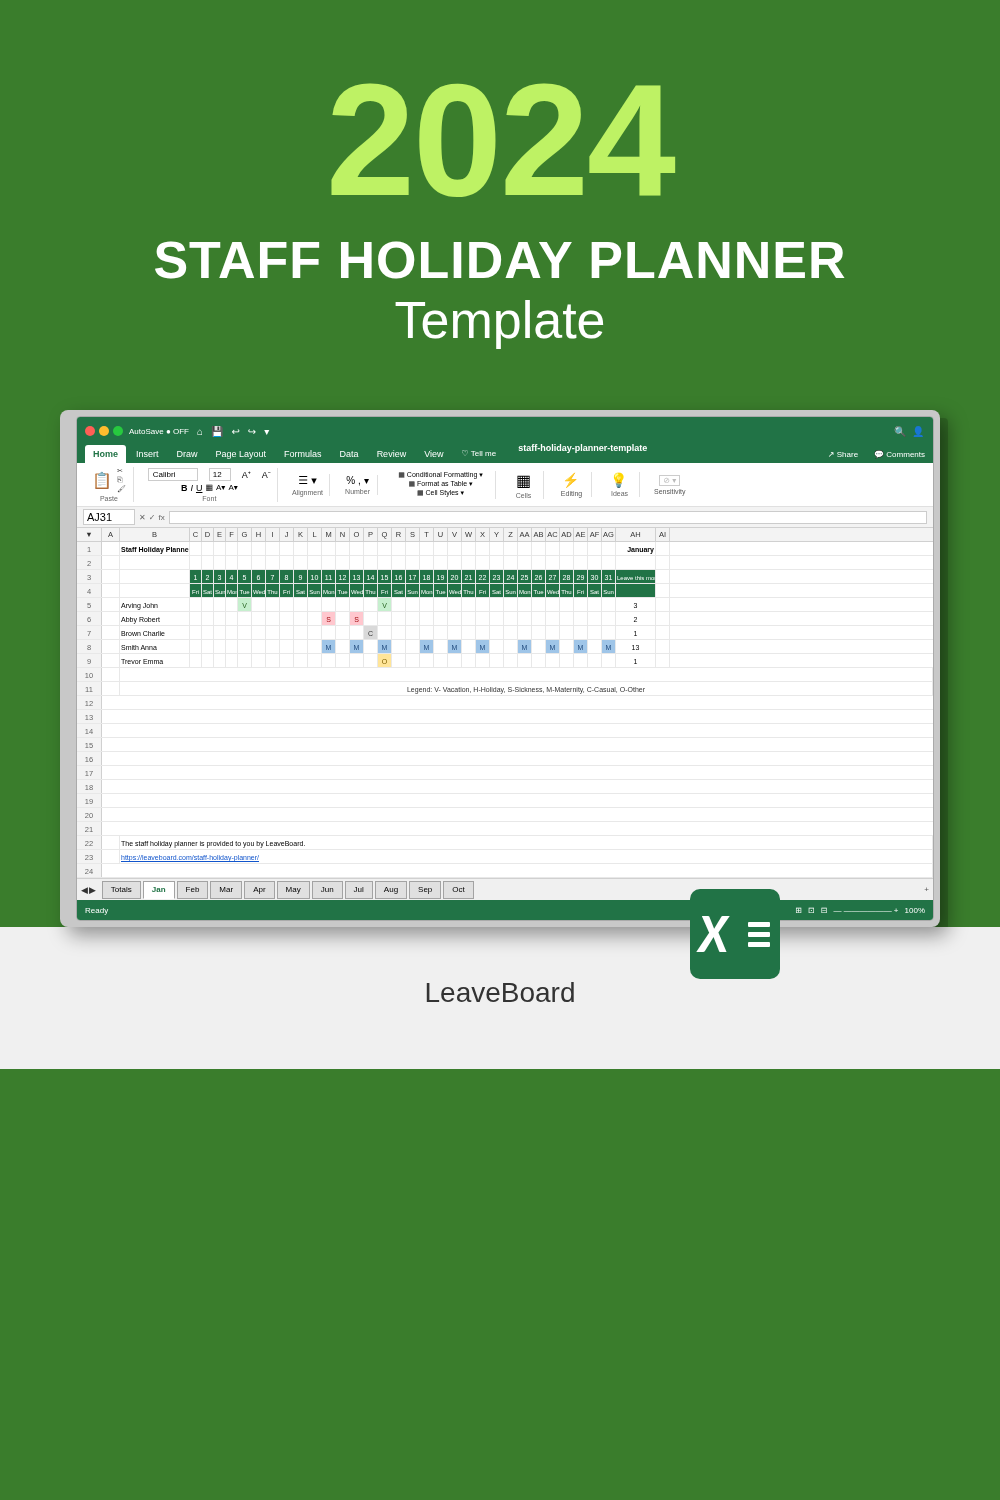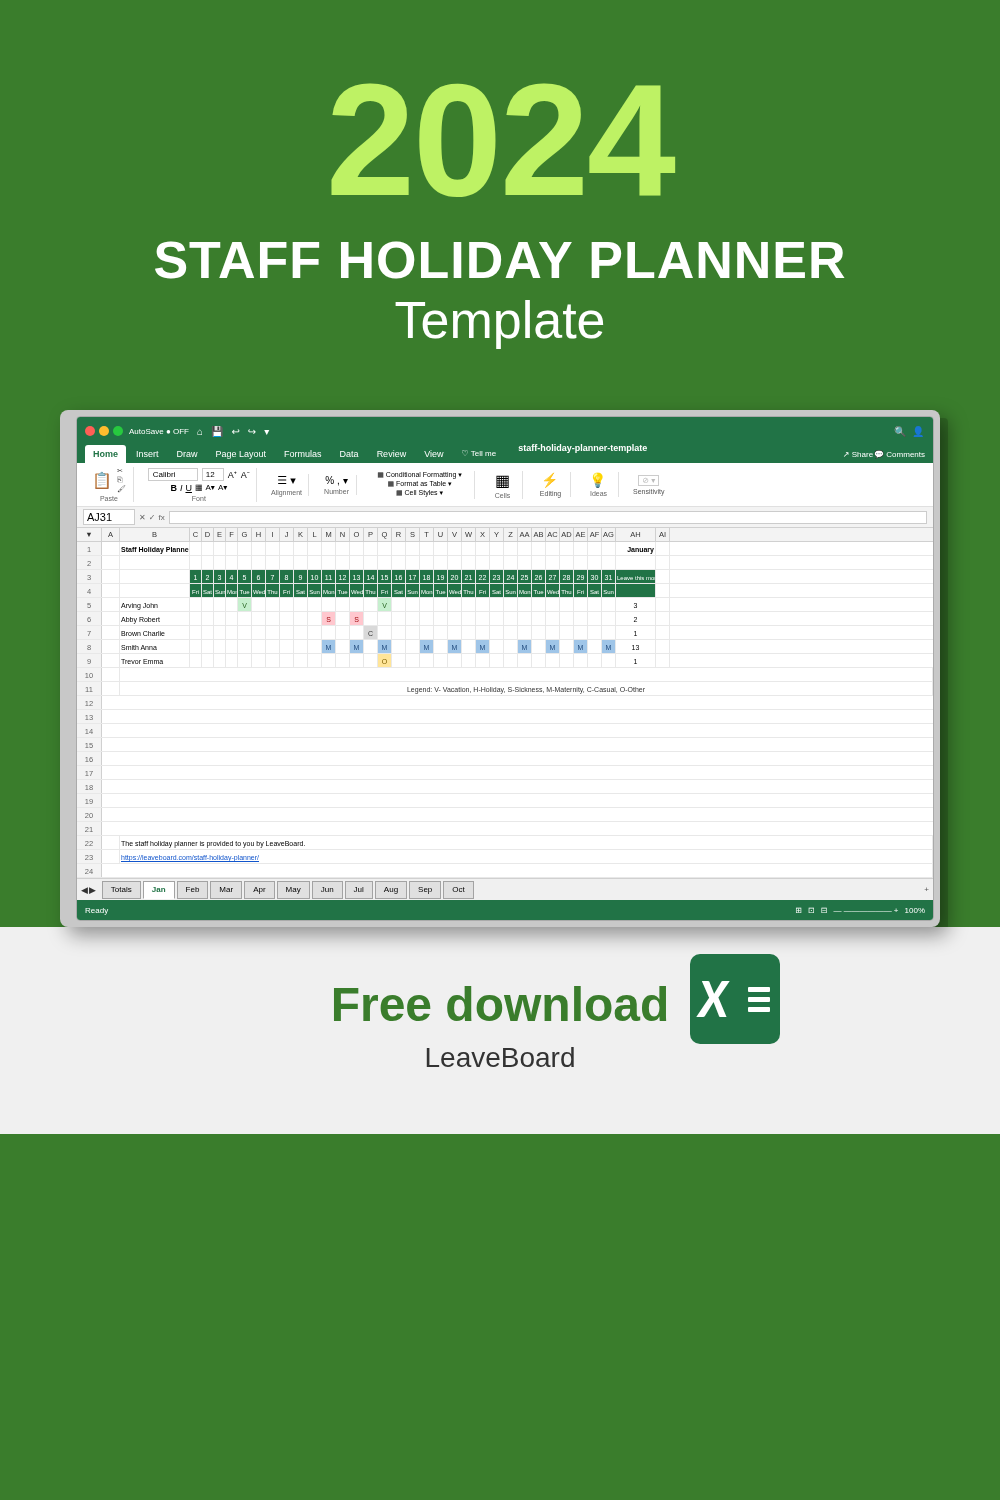--- a/index.html
+++ b/index.html
@@ -160,7 +160,7 @@
     .ribbon-tab-right {
       margin-left: auto;
       display: flex;
-      gap: 1px;
+      gap: 16px;
       align-items: center;
     }
 

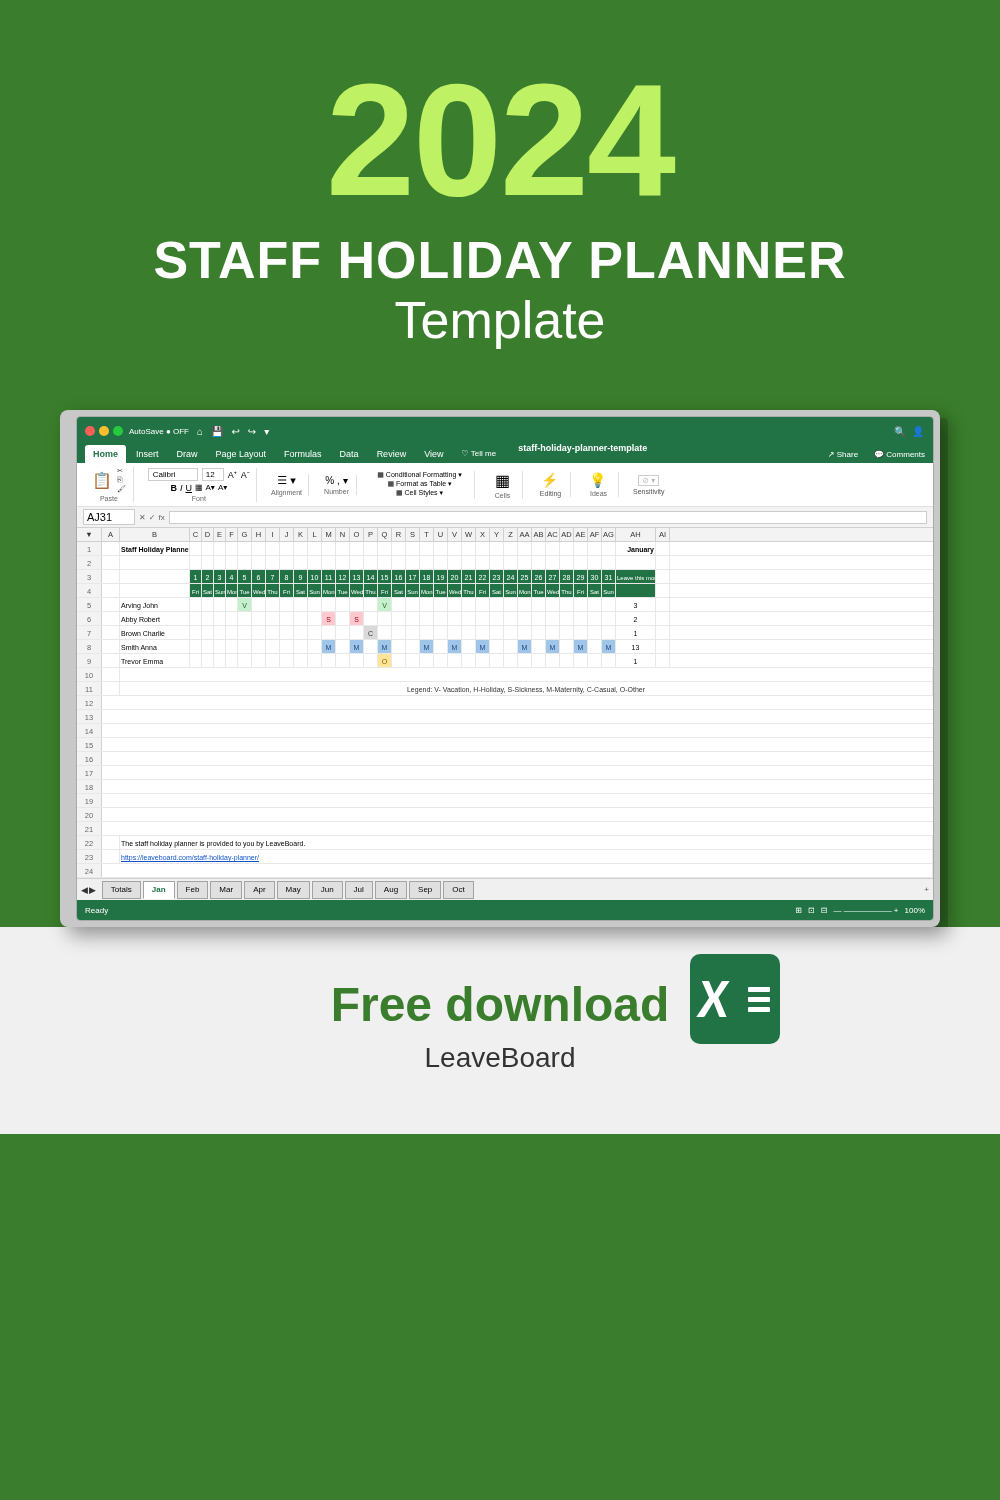--- a/index.html
+++ b/index.html
@@ -601,7 +601,7 @@
 
       <div class="ribbon-group" style="min-width:100px;">
         <div class="ribbon-group-content" style="flex-direction:column;gap:2px;">
-          <div style="display:flex;gap:4px;align-items:center;">
+          <div style="display:flex;gap:11px;align-items:center;">
             <span class="font-name">Calibri</span>
             <span class="font-size">12</span>
             <span style="font-size:9px;">A⁺</span>

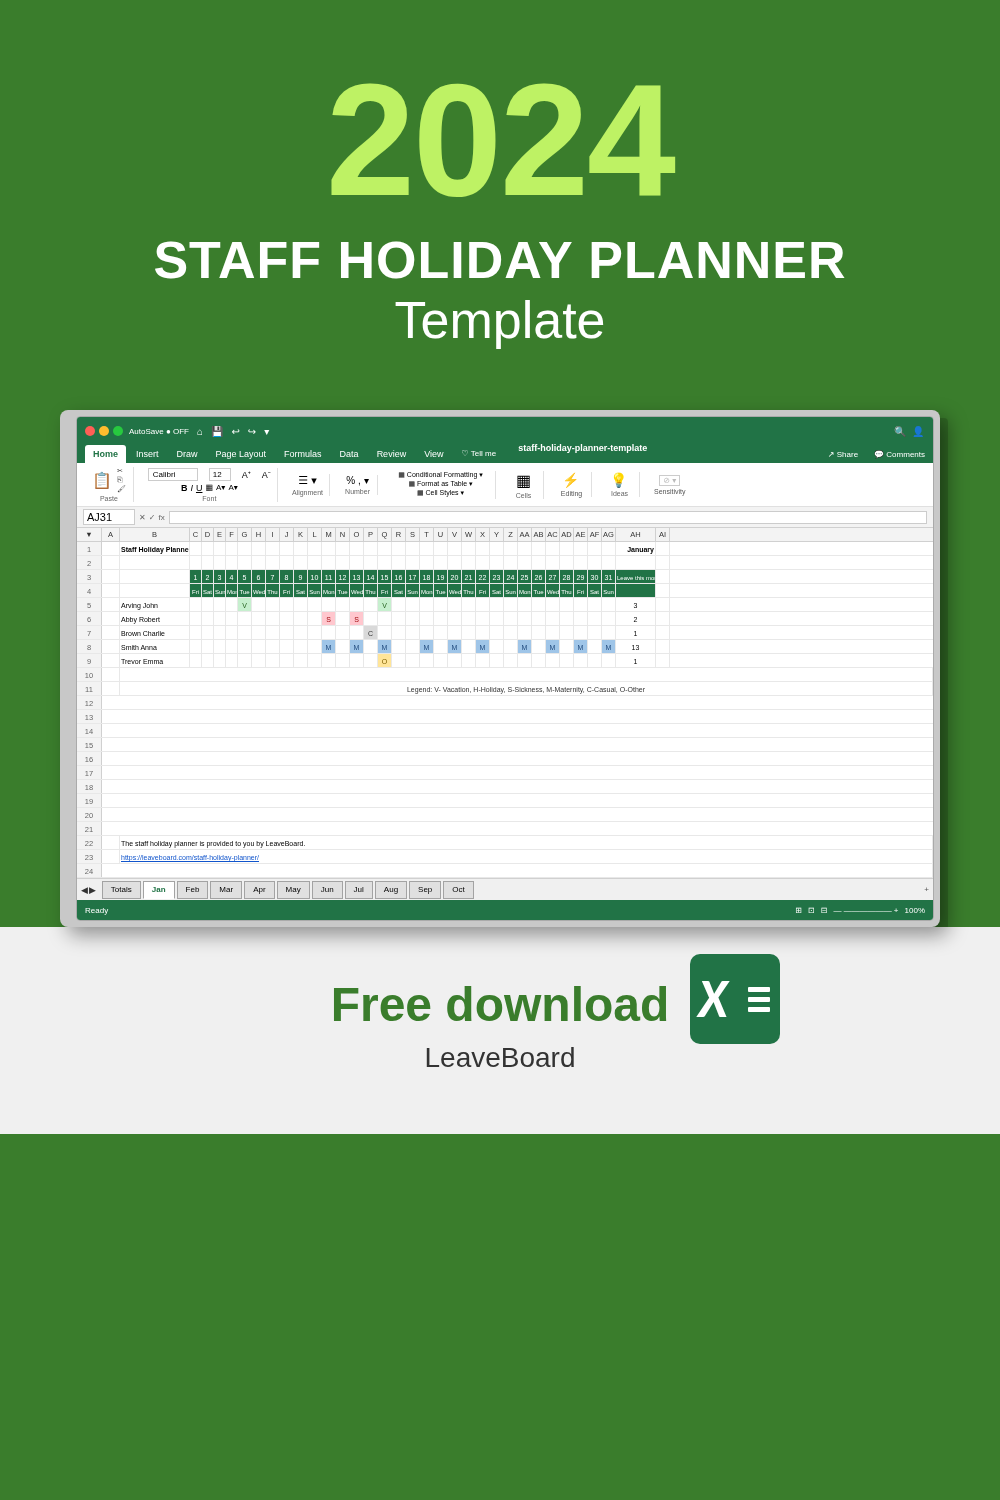--- a/index.html
+++ b/index.html
@@ -1187,7 +1187,6 @@
 <div class="bottom-section">
   <div class="bottom-row">
     <div style="display:flex;flex-direction:column;align-items:center;gap:10px;">
-      <div class="free-download-text">Free download</div>
       <div class="leaveboard-text">LeaveBoard</div>
     </div>
 

